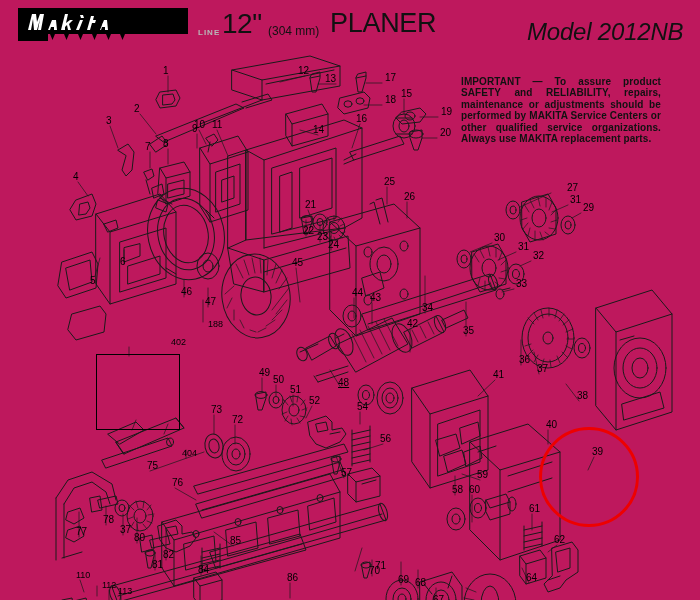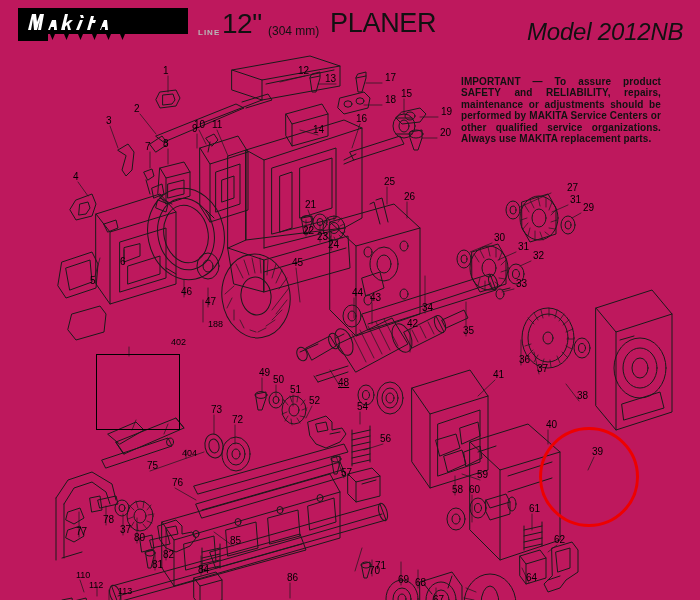--- a/index.html
+++ b/index.html
@@ -825,7 +825,7 @@
       <div class="callout" style="left: 287px; top: 573px;">86</div>
       <div class="callout sm" style="left: 76px; top: 570px;">110</div>
       <div class="callout sm" style="left: 93px; top: 608px; margin-left: 12px;">111</div>
-      <div class="callout sm" style="left: 89px; top: 580px;">112</div>
+      <div class="callout sm" style="left: 102px; top: 580px;">112</div>
       <div class="callout sm" style="left: 118px; top: 586px;">113</div>
       <div class="callout sm" style="left: 126px; top: 337px; margin-left: 45px;">402</div>
       <div class="callout sm" style="left: 182px; top: 448px;">404</div>

